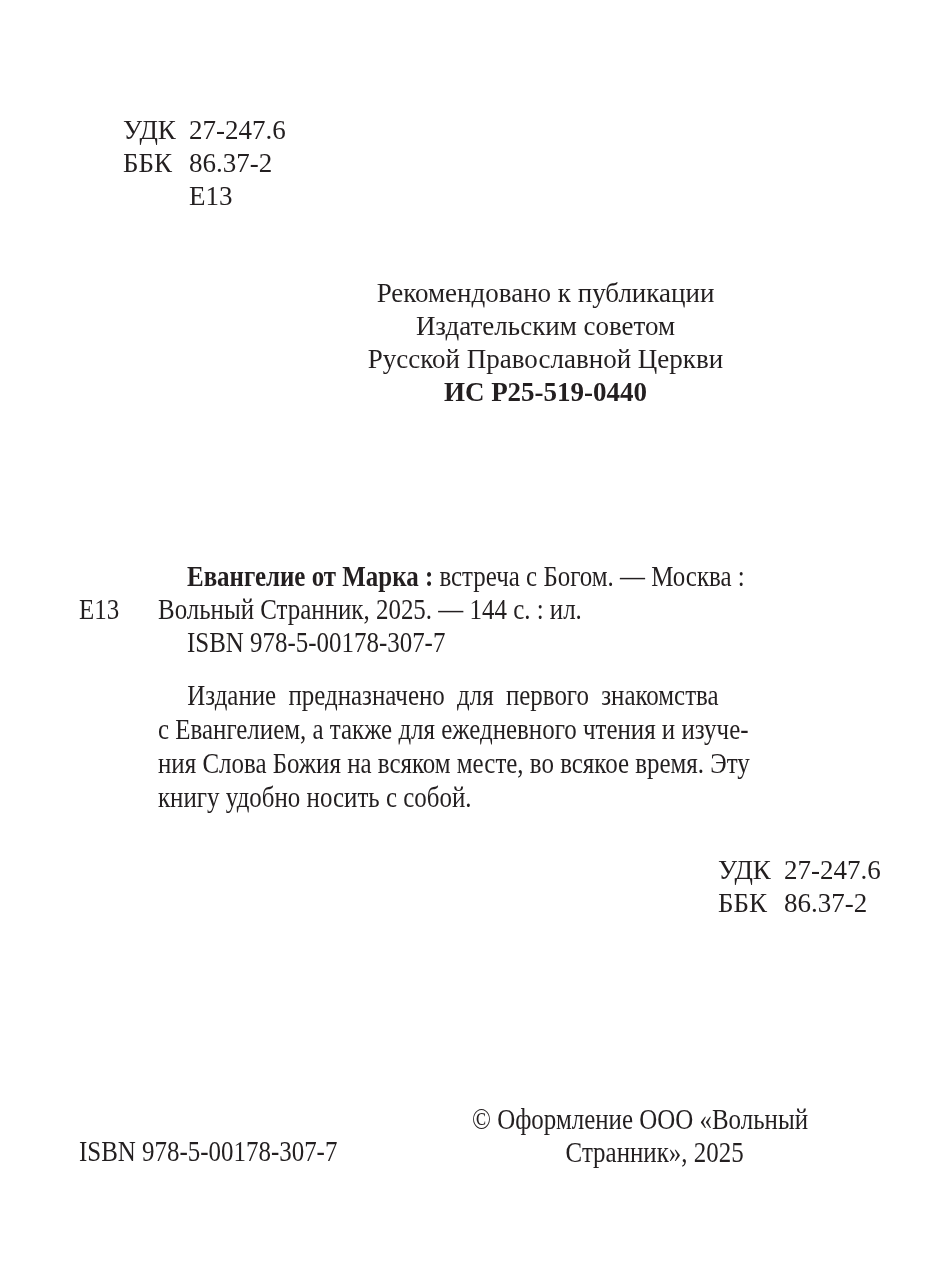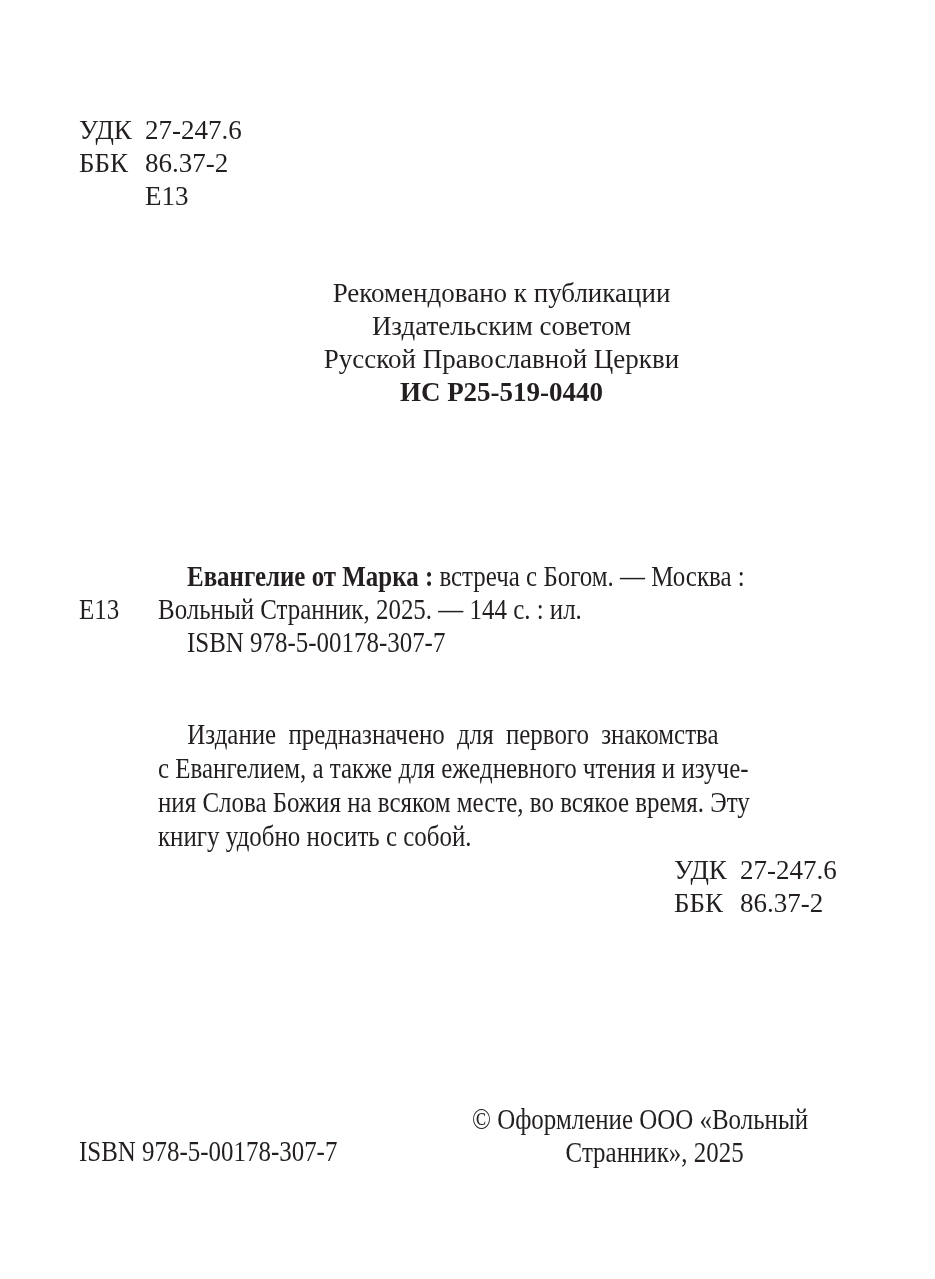--- a/index.html
+++ b/index.html
@@ -16,7 +16,7 @@
     font-family: "Liberation Serif", "DejaVu Serif", serif;
   }
   .abs { position: absolute; white-space: nowrap; }
-  .wide { font-size: 27px; line-height: 33px; }
+  .wide { font-size: 27px; line-height: 33px; margin-left: 44px; }
   .cond {
     font-size: 29px;
     line-height: 33px;

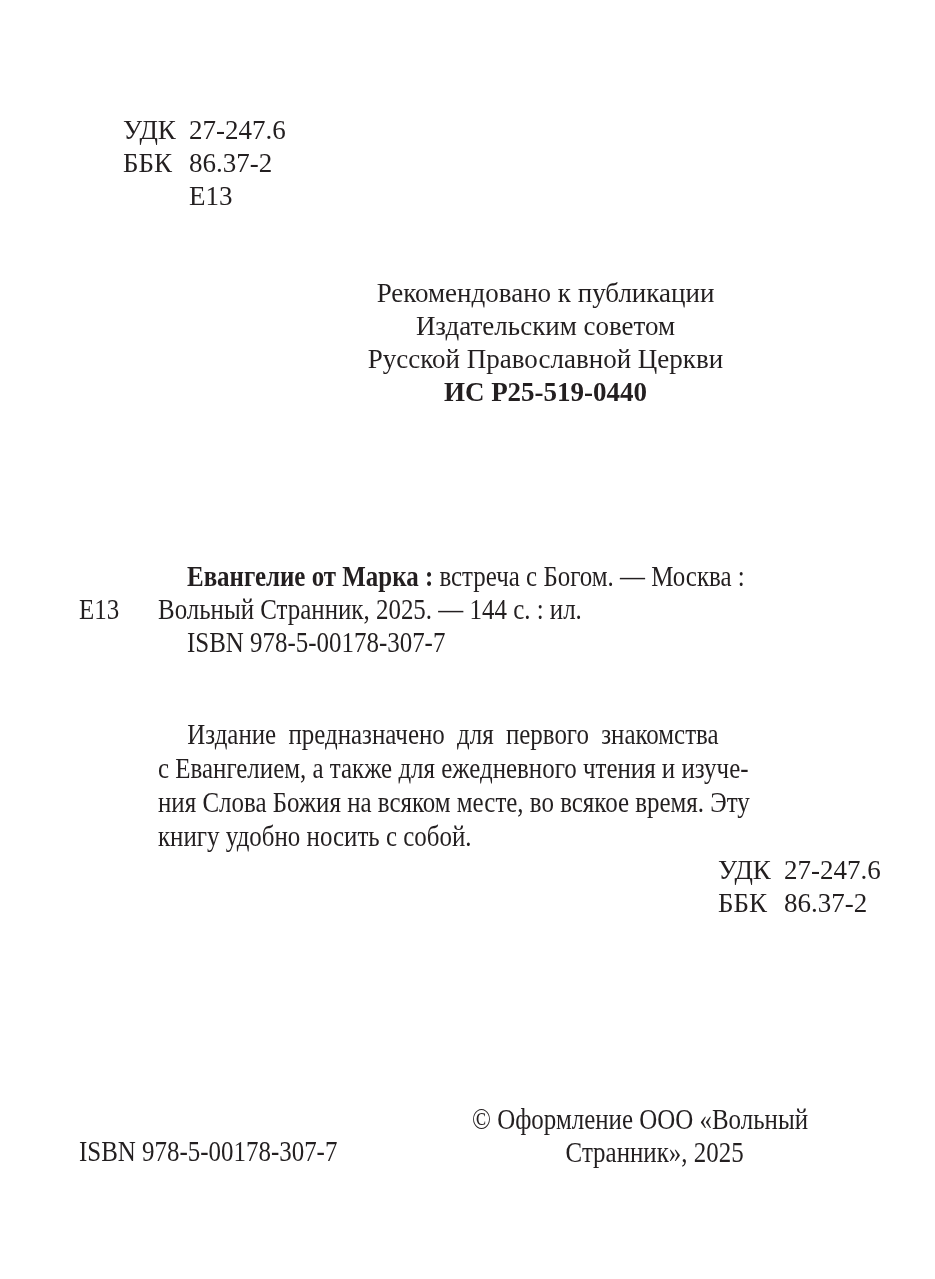--- a/index.html
+++ b/index.html
@@ -43,7 +43,7 @@
   }
   .b { font-weight: bold; }
 
-  .annotation { left: 158px; top: 718px; width: 690px; font-family: Liberation Serif, serif; }
+  .annotation { left: 158px; top: 679px; width: 690px; font-family: Liberation Serif, serif; }
   .annotation .ln {
     height: 34px;
     transform-origin: 0 0;

